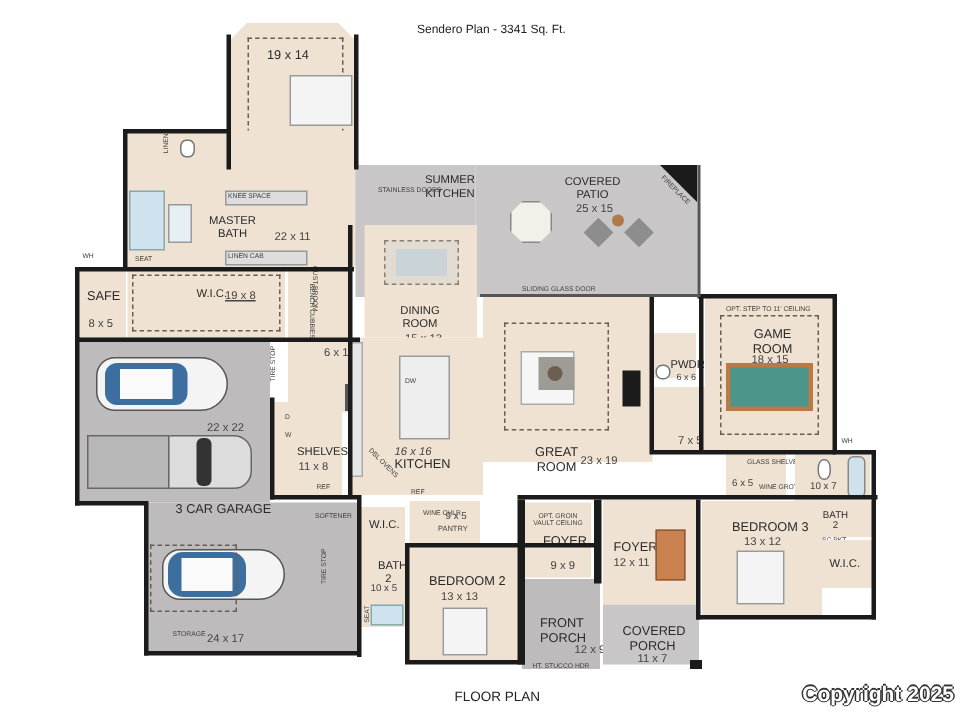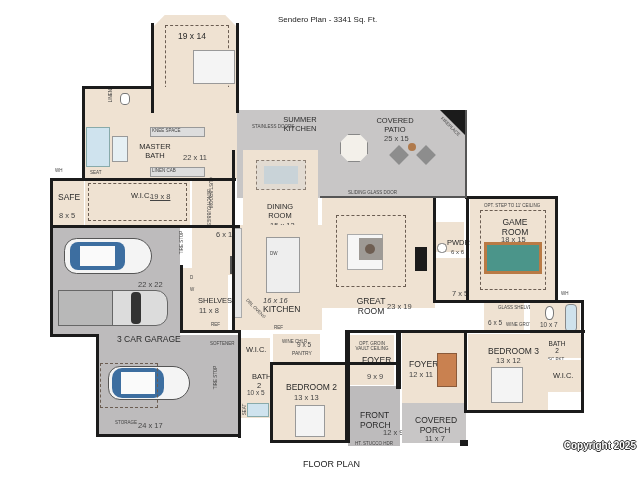--- a/index.html
+++ b/index.html
@@ -17,7 +17,7 @@
   .dash{position:absolute;border:1px dashed #6b5d52;box-sizing:border-box;}
   .furn{position:absolute;box-sizing:border-box;}
   .footer{position:absolute;left:303px;top:459px;font-size:9px;color:#222;}
-  .copy{position:absolute;right:4px;top:440px;text-align:right;font-size:10px;line-height:11px;color:#fff;font-weight:bold;
+  .copy{position:absolute;right:4px;top:457px;text-align:right;font-size:14px;line-height:11px;color:#fff;font-weight:bold;
         text-shadow:-1px 0 #333,1px 0 #333,0 -1px #333,0 1px #333;}
 </style>
 </head>

